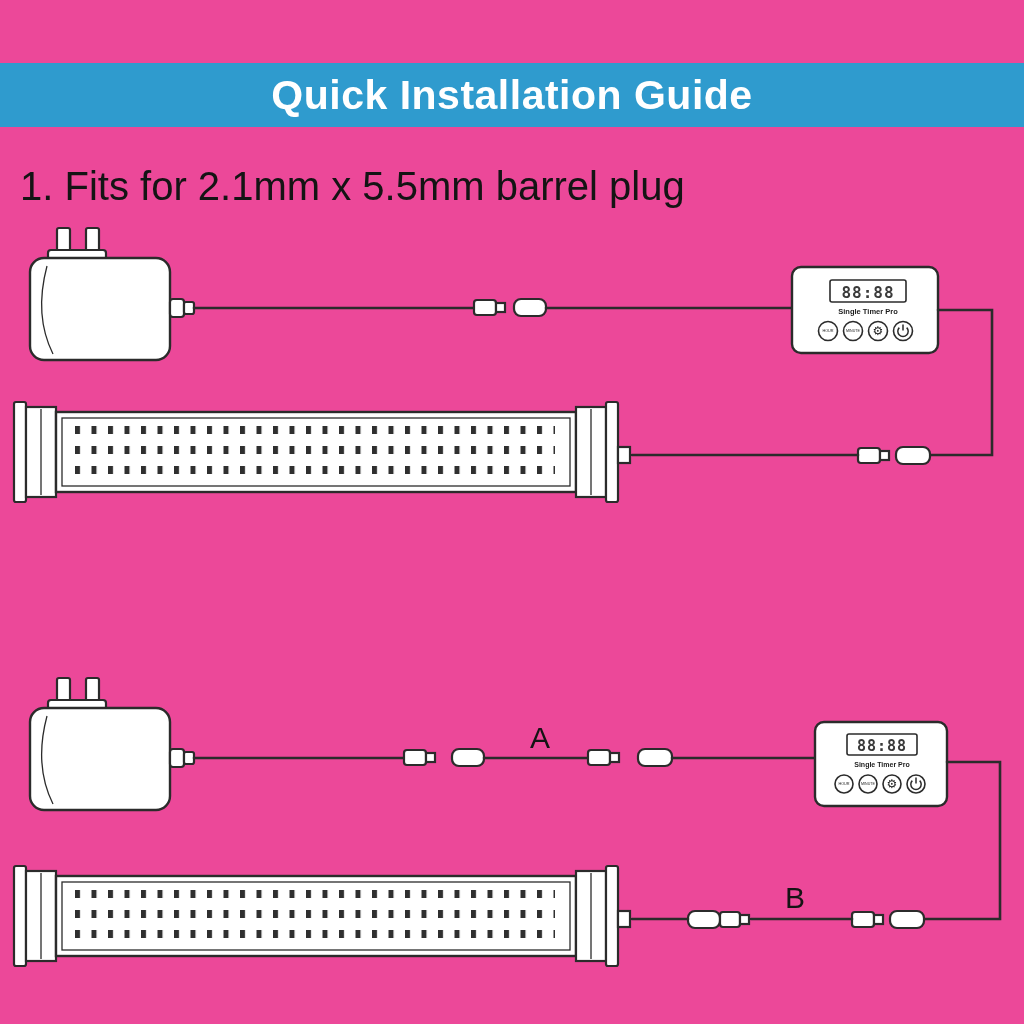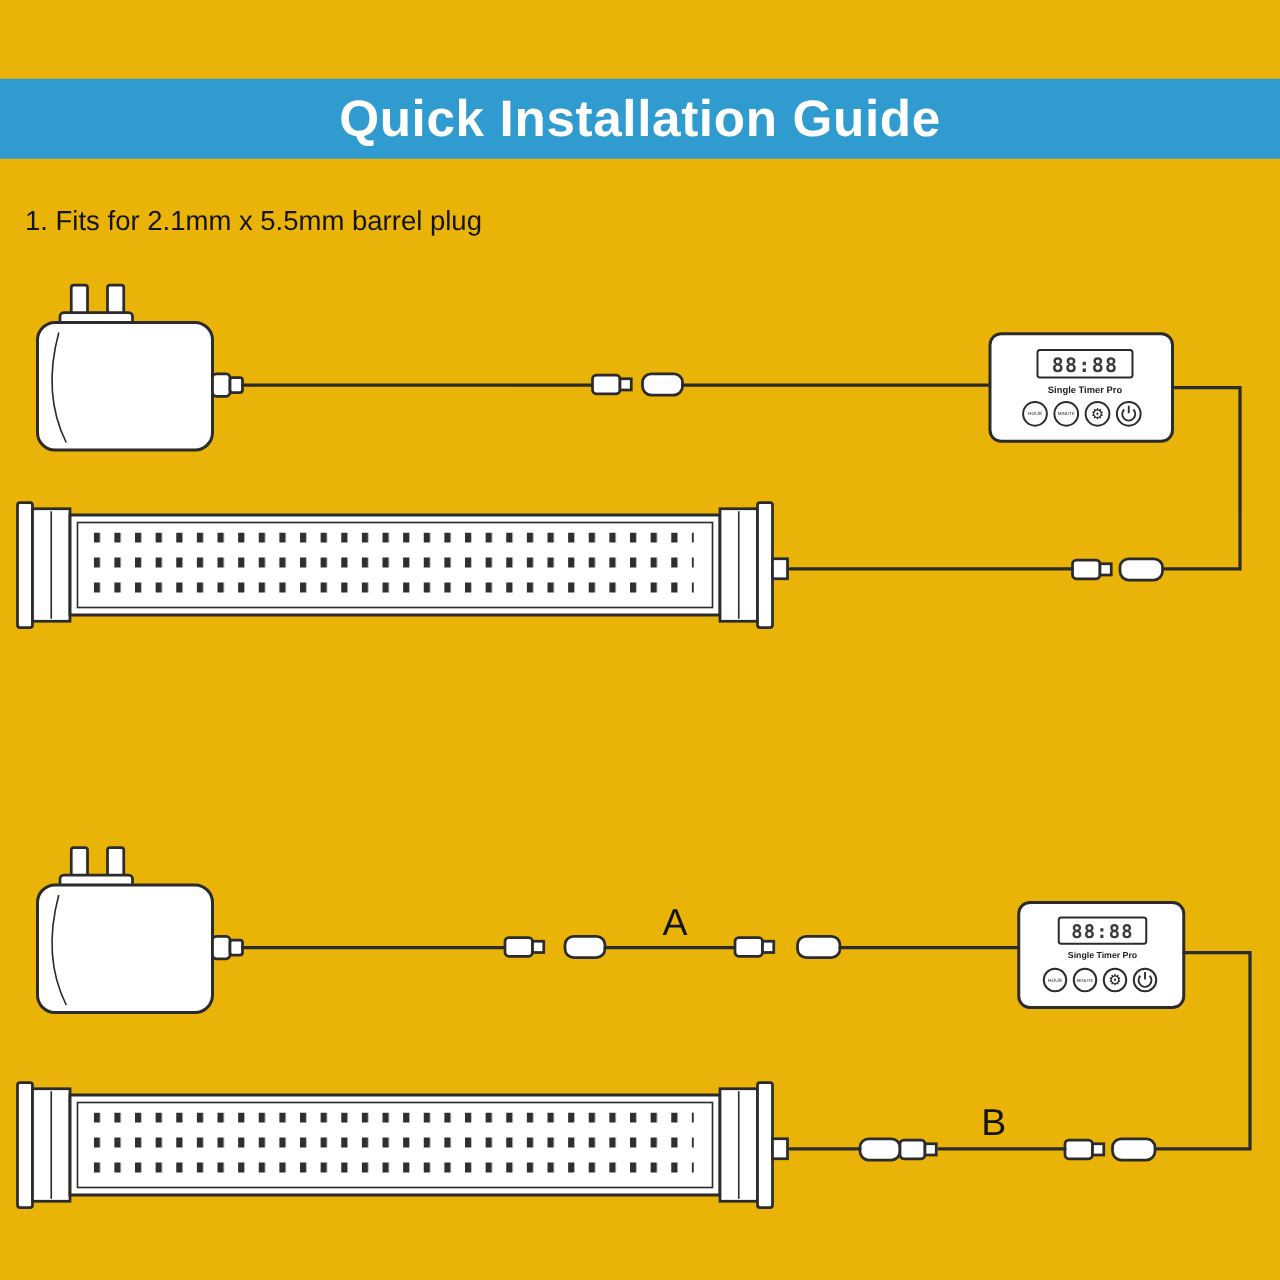--- a/index.html
+++ b/index.html
@@ -9,7 +9,7 @@
     font-family:"Liberation Sans", sans-serif;
     position:relative; overflow:hidden;
   }
-  .page { position:absolute; inset:0; width:1024px; height:1024px; background:#eab308; }
+  .page { position:absolute; inset:0; width:1024px; height:1024px; background:#ec4899; }
 
   .header {
     position:absolute; top:63px; left:0; width:1024px; height:64px;

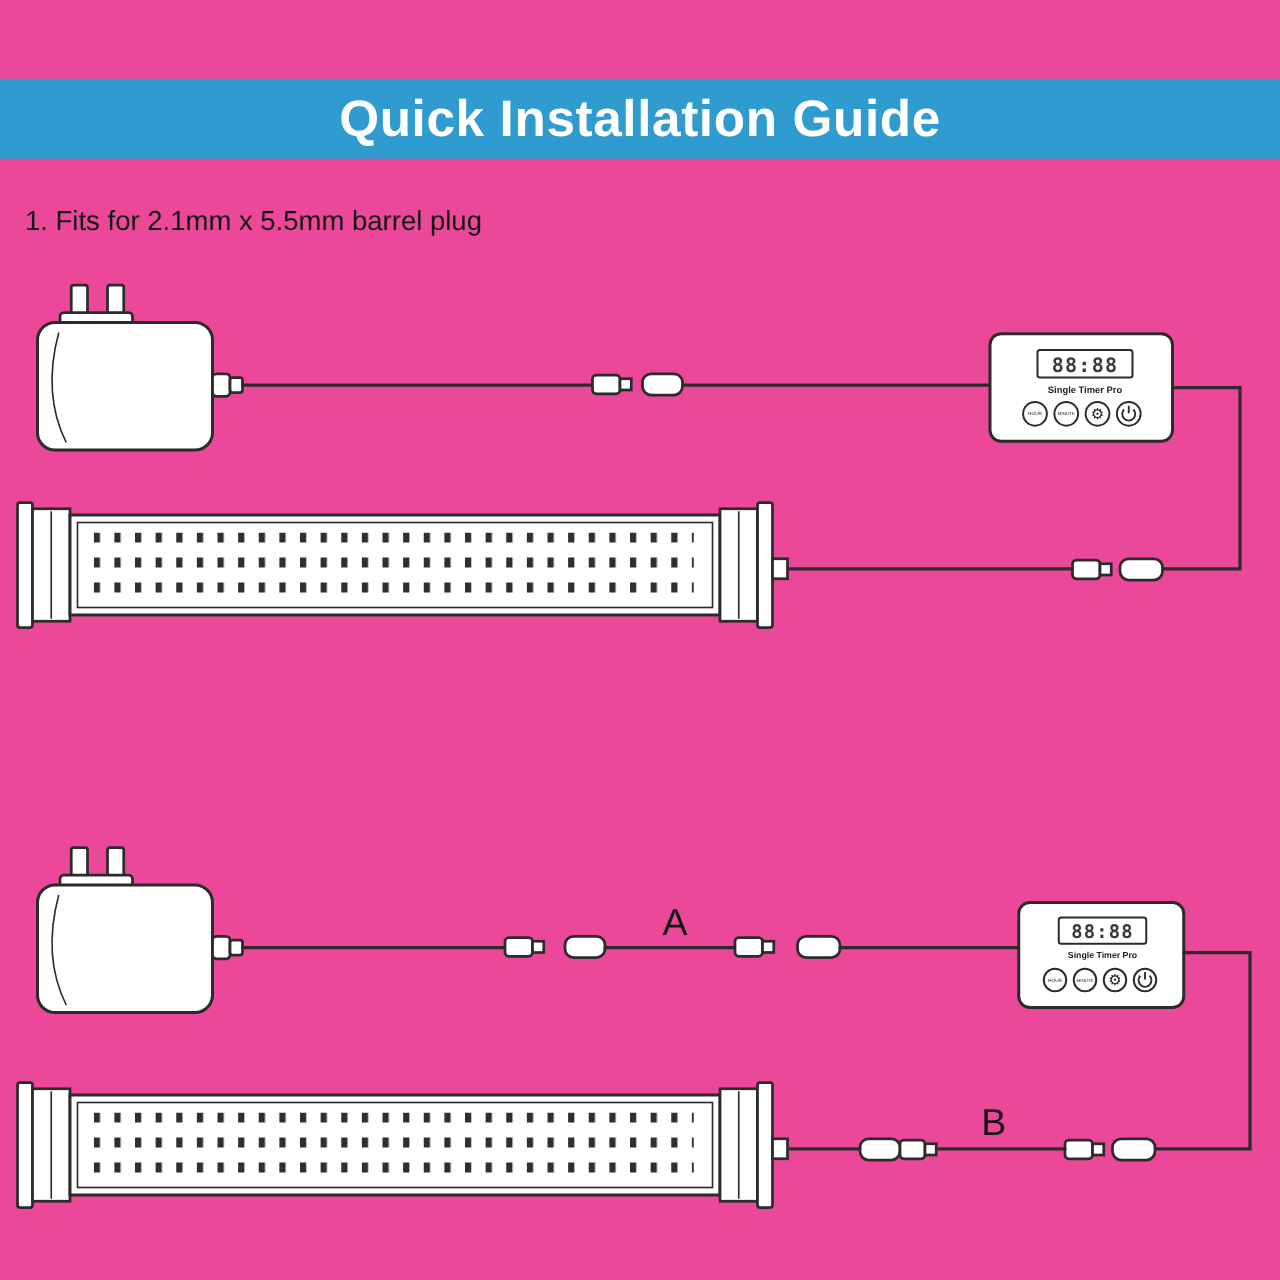--- a/index.html
+++ b/index.html
@@ -20,7 +20,7 @@
   }
 
   .section-title {
-    position:absolute; left:20px; font-size:22px; color:#141414;
+    position:absolute; left:20px; font-size:40px; color:#141414;
   }
   #sec1-title { top:164px; }
   #sec2-title { top:612px; }

